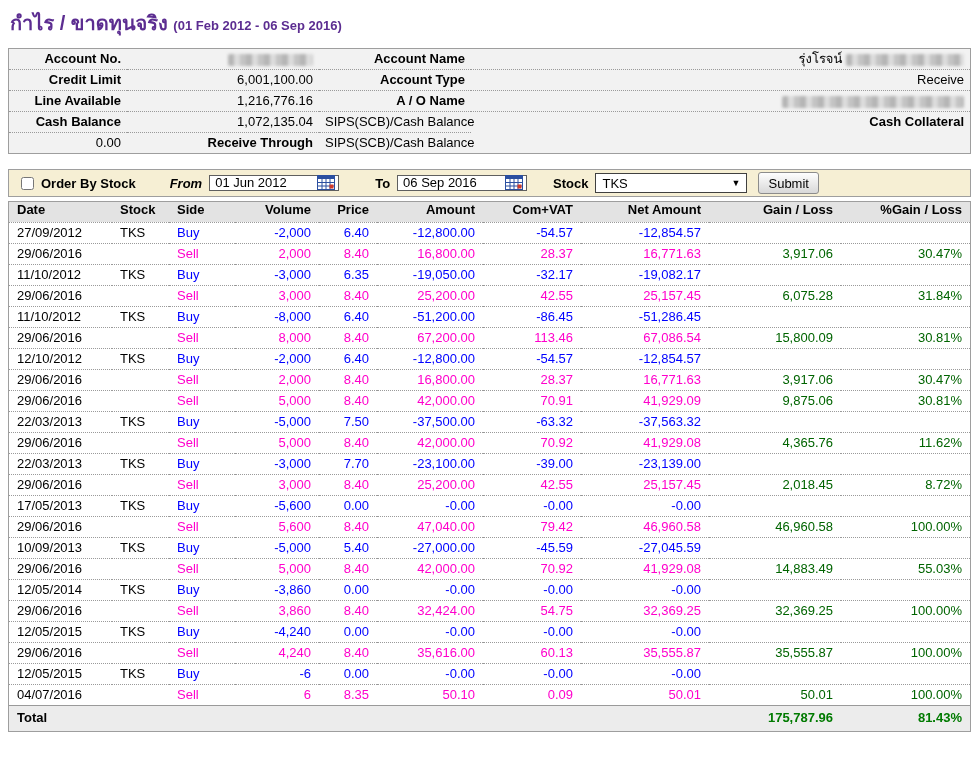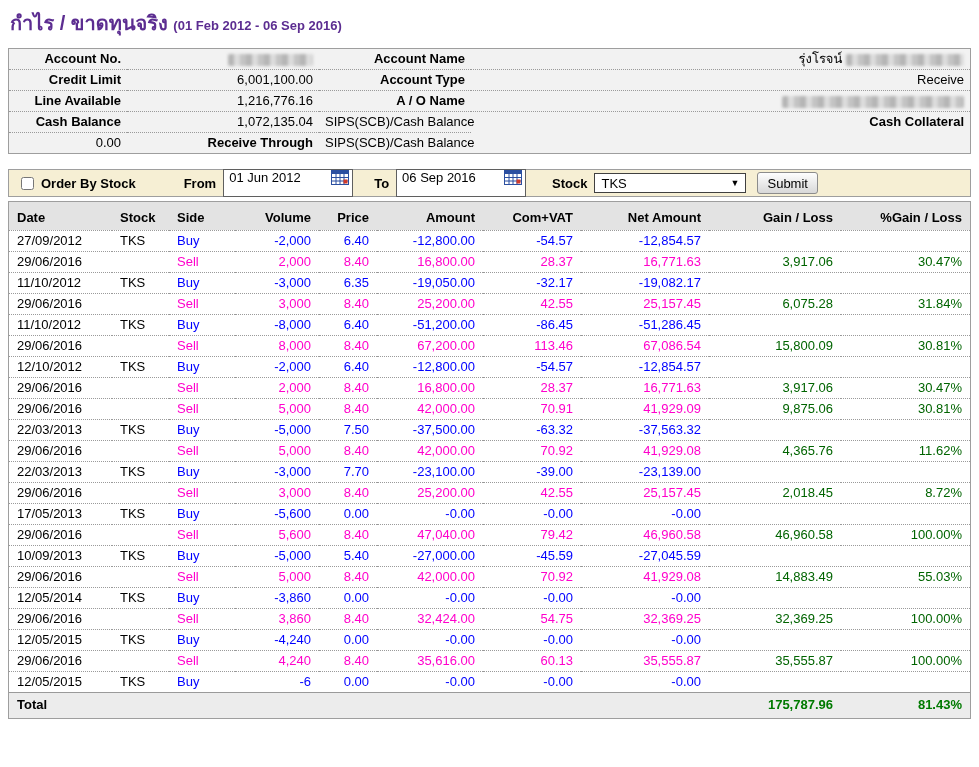--- a/index.html
+++ b/index.html
@@ -33,7 +33,7 @@
     height:28px;padding:0 9px;margin-bottom:4px;}
   .flabel{font-weight:bold;}
   .cb{width:13px;height:13px;margin:0 7px 0 3px;}
-  .lbl-from{margin-left:48px;}
+  .lbl-from{margin-left:34px;font-style:italic;}
   .lbl-to{margin-left:21px;}
   .lbl-stock{margin-left:26px;}
   .datebox{display:flex;align-items:flex-start;justify-content:space-between;background:#fff;

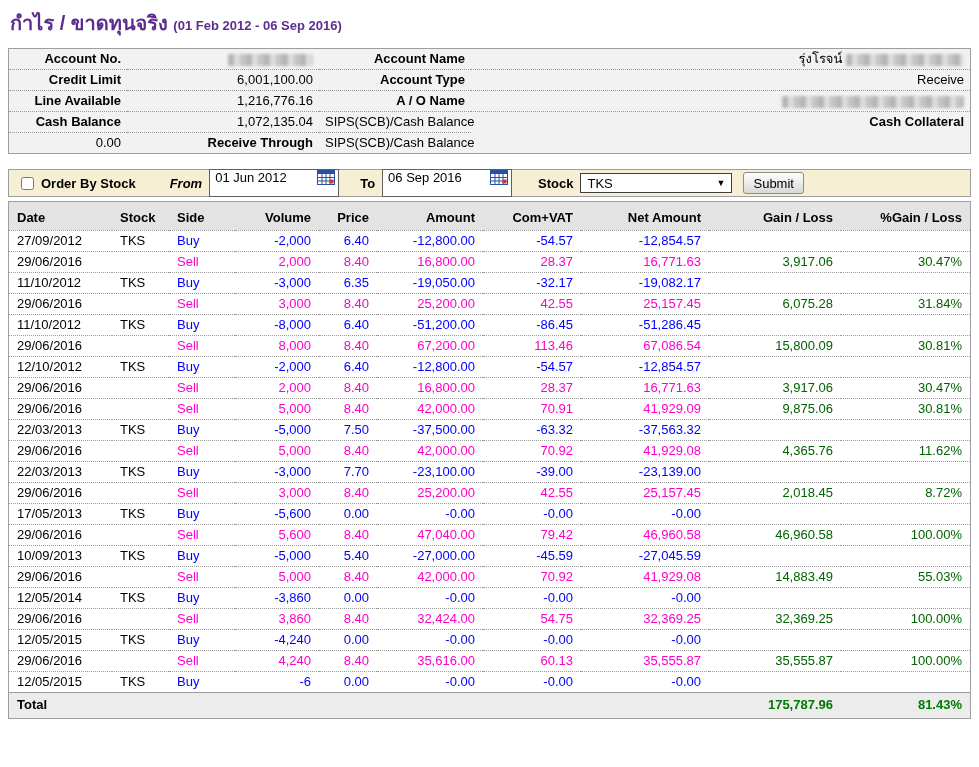--- a/index.html
+++ b/index.html
@@ -36,8 +36,8 @@
   .lbl-from{margin-left:34px;font-style:italic;}
   .lbl-to{margin-left:21px;}
   .lbl-stock{margin-left:26px;}
-  .datebox{display:flex;align-items:flex-start;justify-content:space-between;background:#fff;
-    border:1px solid #5f5f5f;height:28px;width:130px;padding:0 3px 0 5px;margin-left:7px;cursor:text;}
+  .datebox{display:flex;align-items:flex-end;justify-content:space-between;background:#fff;
+    border:1px solid #5f5f5f;height:16px;width:130px;padding:0 3px 0 5px;margin-left:7px;cursor:text;}
   .selectbox{display:flex;align-items:center;justify-content:space-between;background:#fff;
     border:1px solid #404040;height:20px;width:152px;padding:0 6px;margin-left:7px;cursor:default;}
   .chev{font-size:9px;color:#000;}

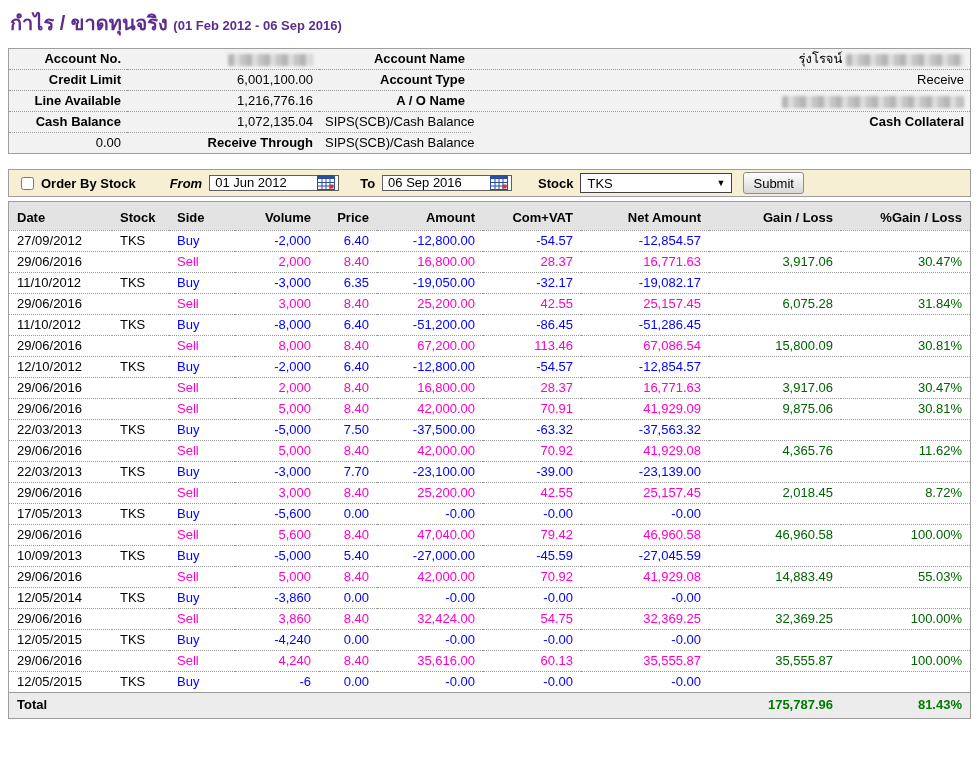--- a/index.html
+++ b/index.html
@@ -34,7 +34,7 @@
   .flabel{font-weight:bold;}
   .cb{width:13px;height:13px;margin:0 7px 0 3px;}
   .lbl-from{margin-left:34px;font-style:italic;}
-  .lbl-to{margin-left:21px;}
+  .lbl-to{margin-left:36px;}
   .lbl-stock{margin-left:26px;}
   .datebox{display:flex;align-items:flex-end;justify-content:space-between;background:#fff;
     border:1px solid #5f5f5f;height:16px;width:130px;padding:0 3px 0 5px;margin-left:7px;cursor:text;}

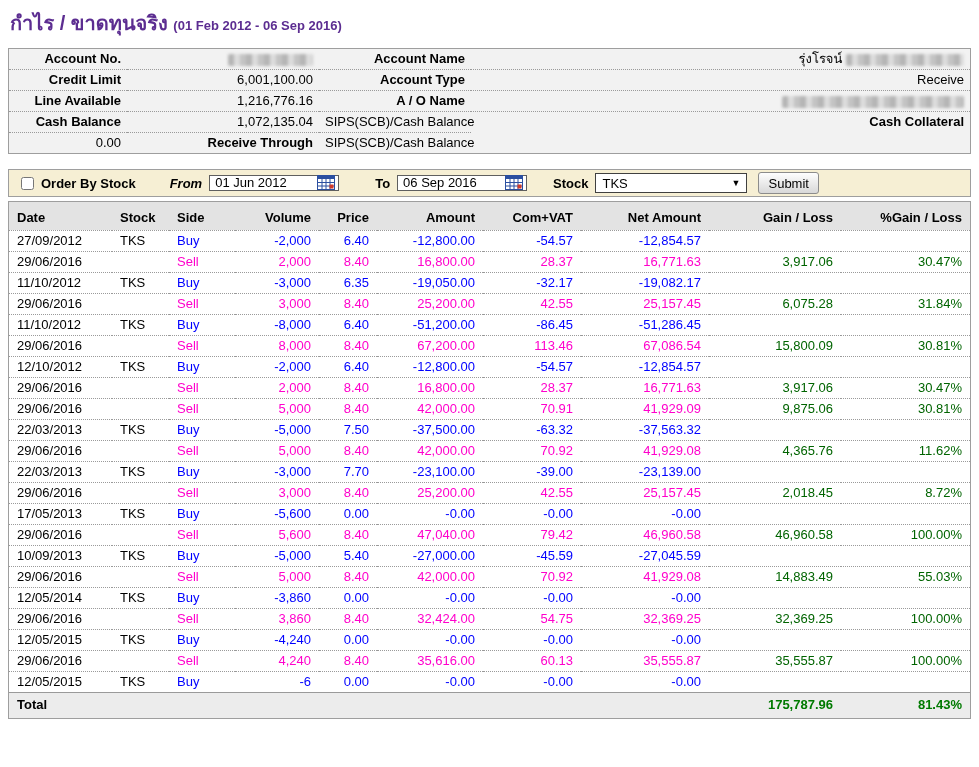--- a/index.html
+++ b/index.html
@@ -50,7 +50,7 @@
   table.trade{width:100%;border-collapse:collapse;table-layout:fixed;}
   th,td{padding:2px 8px;line-height:16px;border-bottom:1px dotted #9A9A9A;
     white-space:nowrap;overflow:hidden;}
-  thead th{background:#E3E3E3;text-align:left;font-weight:bold;padding-top:8px;padding-bottom:4px;}
+  thead th{background:#E3E3E3;text-align:left;font-weight:bold;padding-top:0;padding-bottom:4px;}
   .num{text-align:right;}
   .c0{width:103px}.c1{width:57px}.c2{width:66px}.c3{width:84px}.c4{width:58px}
   .c5{width:106px}.c6{width:98px}.c7{width:128px}.c8{width:132px}.c9{width:auto}

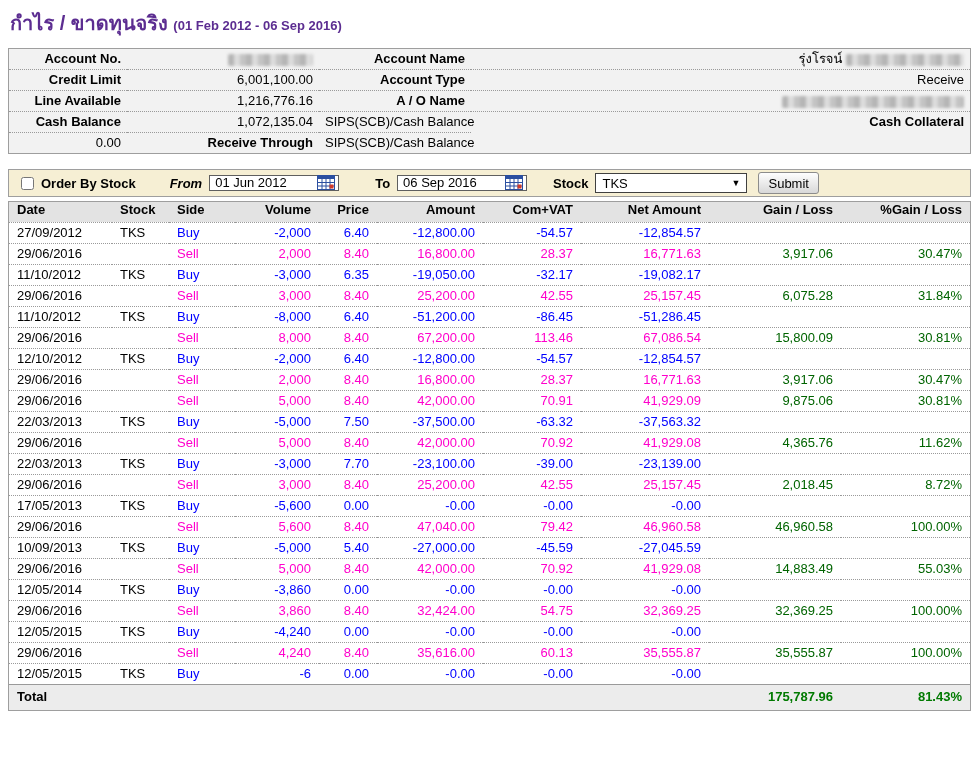--- a/index.html
+++ b/index.html
@@ -409,6 +409,18 @@
           <td class="c8 num gain-col"></td>
           <td class="c9 num gain-col"></td>
         </tr>
+        <tr class="sell">
+          <td class="c0">04/07/2016</td>
+          <td class="c1"></td>
+          <td class="c2 side-col">Sell</td>
+          <td class="c3 num side-col">6</td>
+          <td class="c4 num side-col">8.35</td>
+          <td class="c5 num side-col">50.10</td>
+          <td class="c6 num side-col">0.09</td>
+          <td class="c7 num side-col">50.01</td>
+          <td class="c8 num gain-col">50.01</td>
+          <td class="c9 num gain-col">100.00%</td>
+        </tr>
       </tbody>
     <tfoot>
       <tr>

